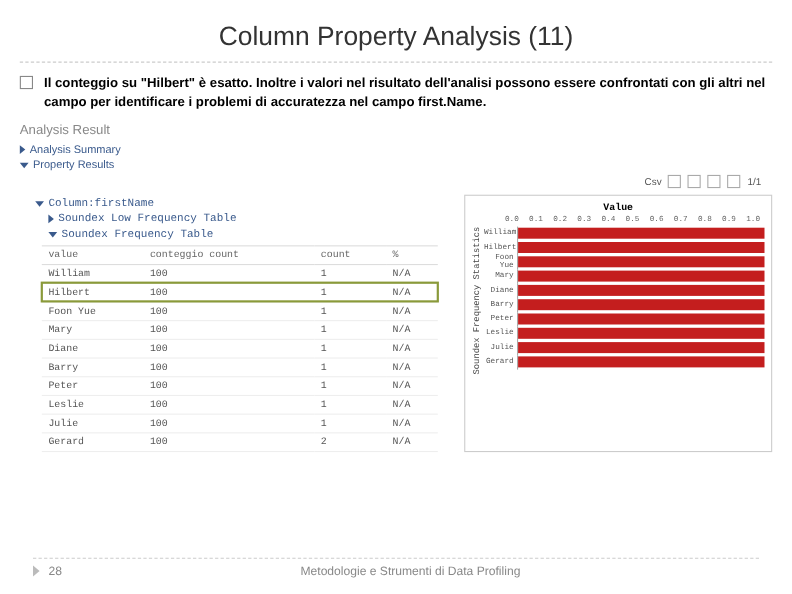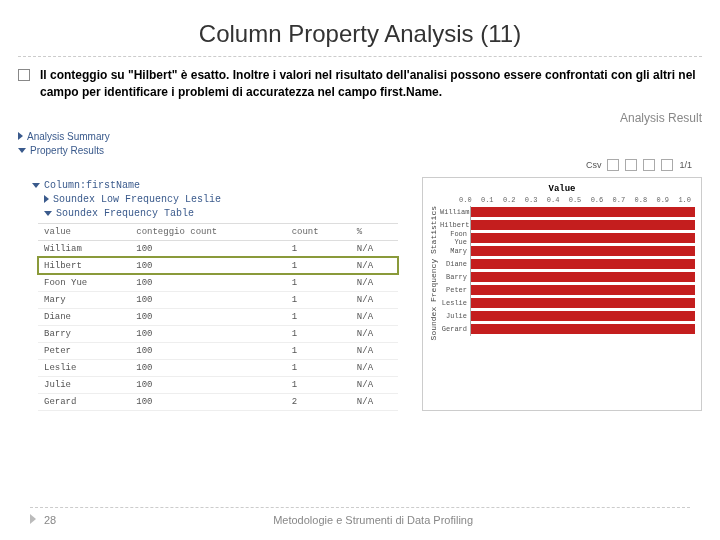--- a/index.html
+++ b/index.html
@@ -10,7 +10,7 @@
   .bullet-row { display: flex; gap: 10px; margin-bottom: 10px; }
   .checkbox { width: 12px; height: 12px; border: 1px solid #888; margin-top: 2px; flex-shrink: 0; }
   .bullet-text { font-size: 12px; line-height: 1.4; color: #000; font-weight: bold; }
-  .section-label { font-size: 12px; color: #888; margin: 8px 0 4px 0; text-align: right; }
+  .section-label { font-size: 12px; color: #888; margin: 8px 0 4px 0; }
   .analysis-area { margin-top: 6px; }
   .collapse-header { display: flex; align-items: center; gap: 4px; font-size: 10px; color: #3a5a8c; margin: 3px 0; text-align: right; }
   .tri { width: 0; height: 0; border-left: 4px solid transparent; border-right: 4px solid transparent; border-top: 5px solid #3a5a8c; }

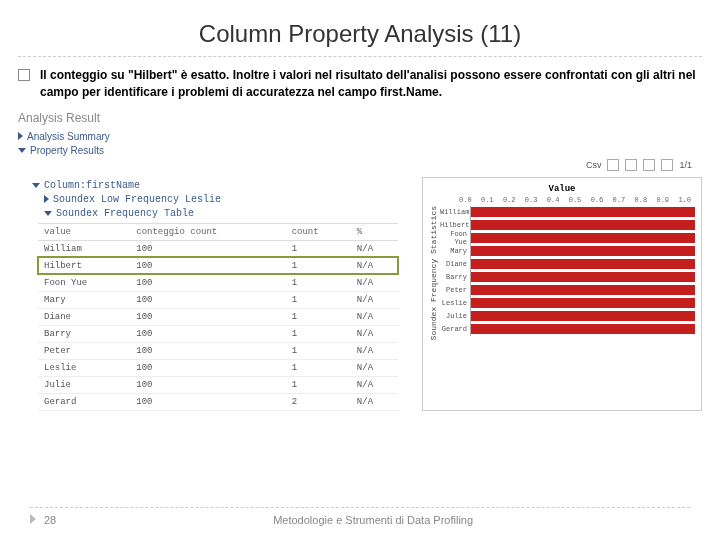--- a/index.html
+++ b/index.html
@@ -81,7 +81,7 @@
           </div>
           <div class="collapse-header" style="margin-left:12px">
             <div class="tri tri-right"></div>
-            <span>Soundex Low Frequency Leslie</span>
+            <span>Soundex Low Frequency Table</span>
           </div>
           <div class="collapse-header" style="margin-left:12px">
             <div class="tri"></div>

